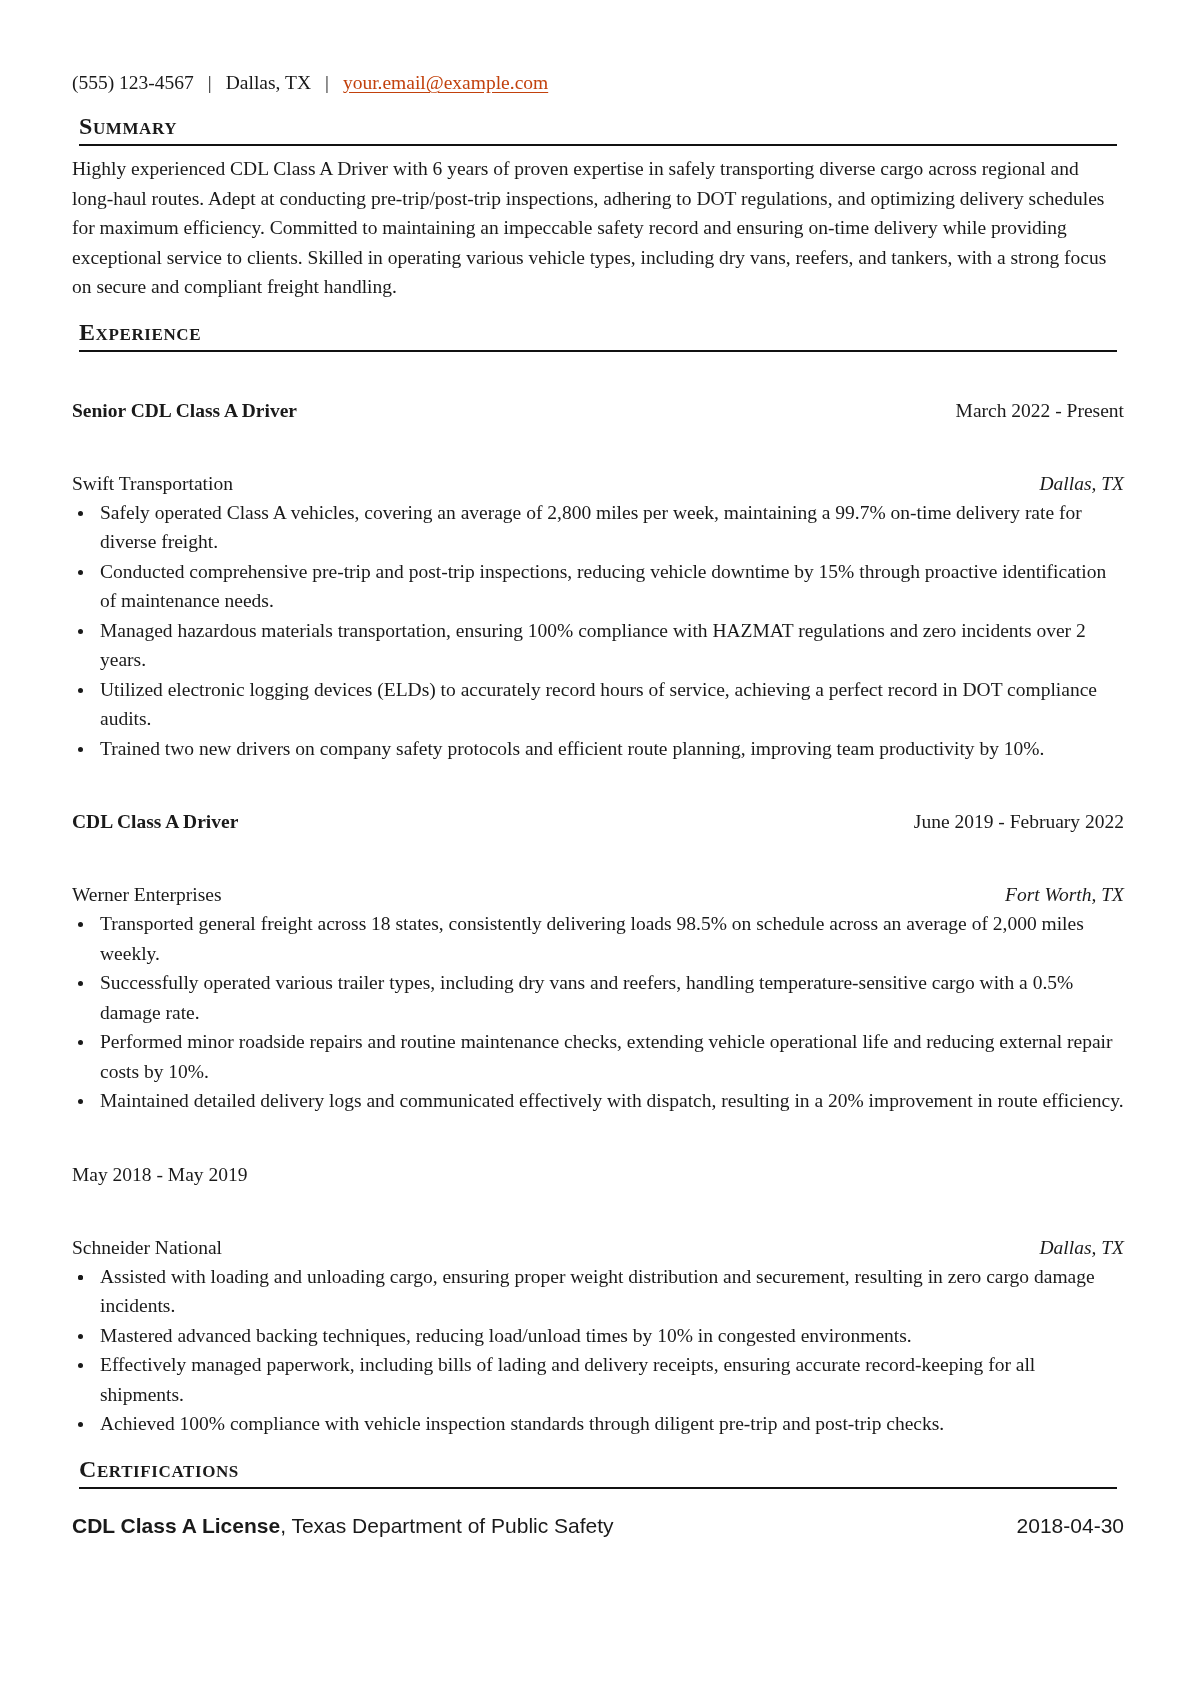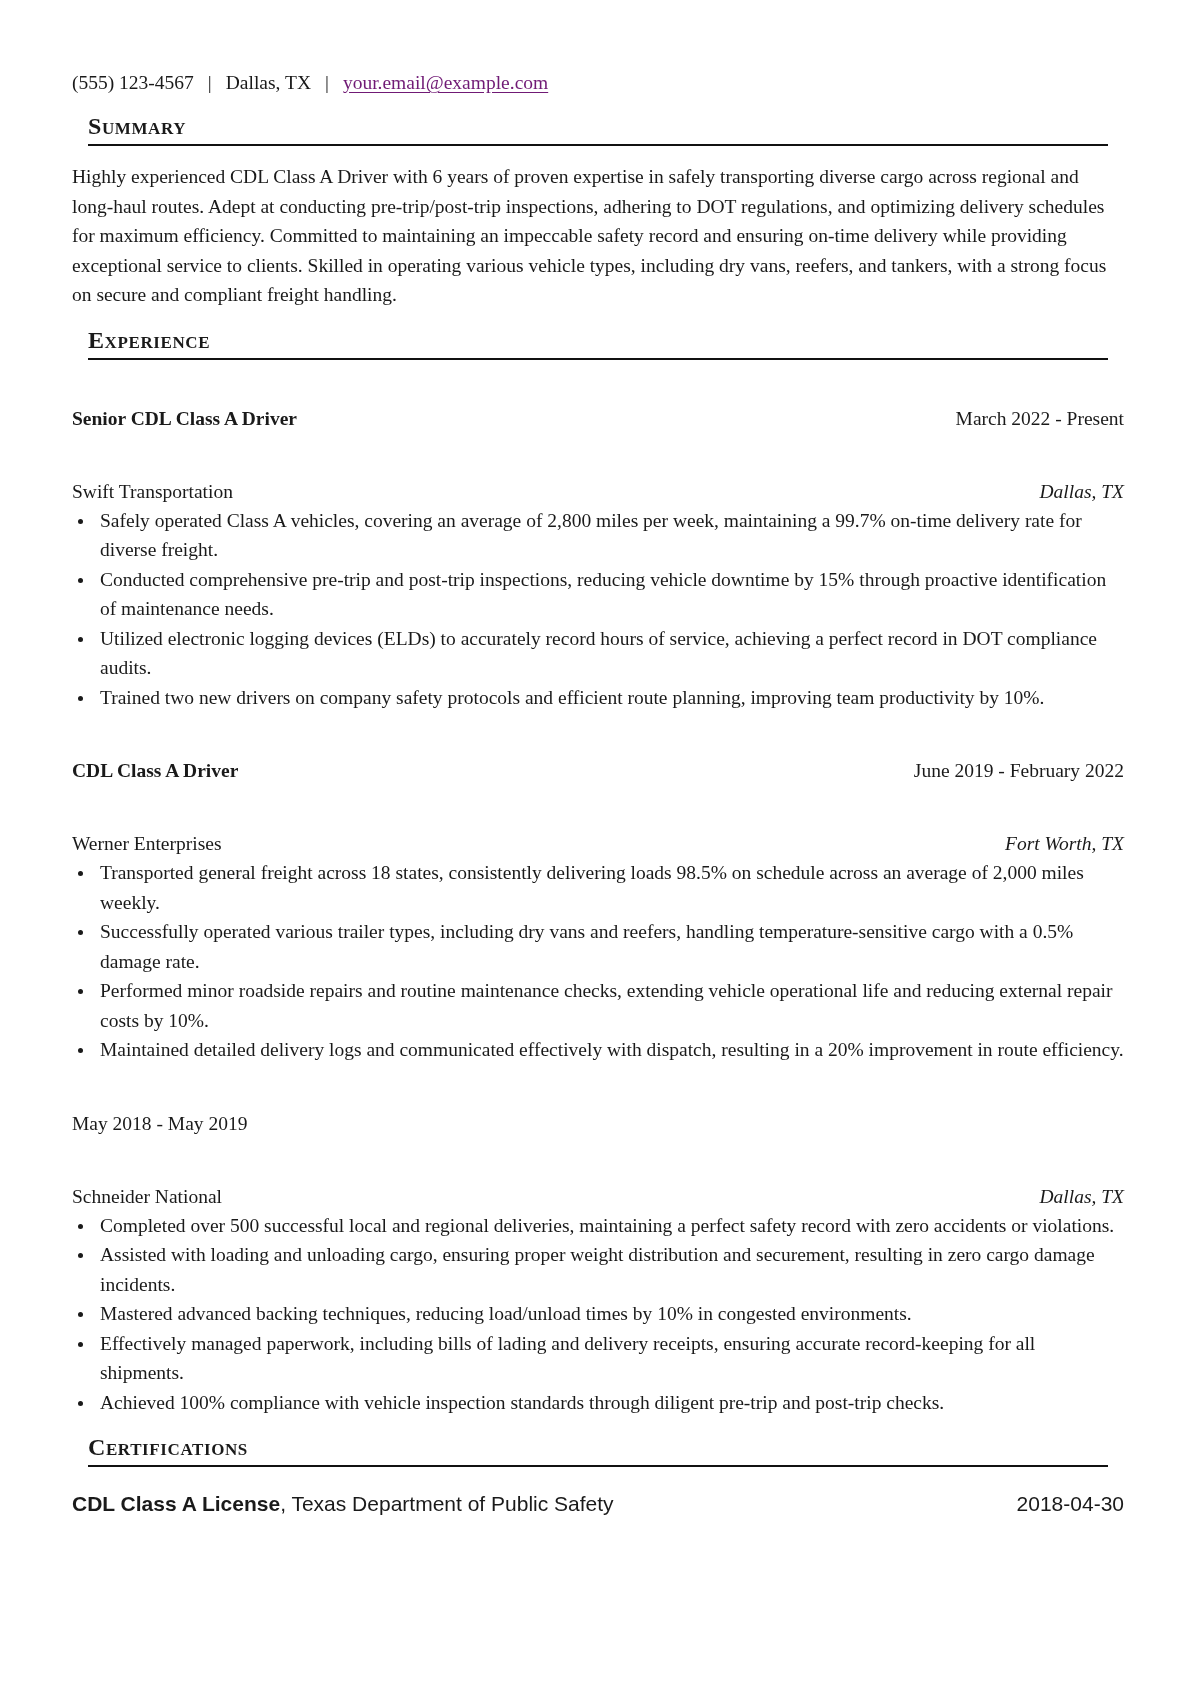--- a/index.html
+++ b/index.html
@@ -19,7 +19,7 @@
       margin-top: 12px; display: flex; align-items: center;
     }
     .contact .sep { margin: 0 14px; }
-    .contact a { color: #701a75; text-decoration: underline; text-underline-offset: 3px; }
+    .contact a { color: #c2410c; text-decoration: underline; text-underline-offset: 3px; }
     .section-title {
       font-family: "Liberation Serif", serif; font-weight: bold;
       font-variant: small-caps; font-size: 24px; line-height: 28px;

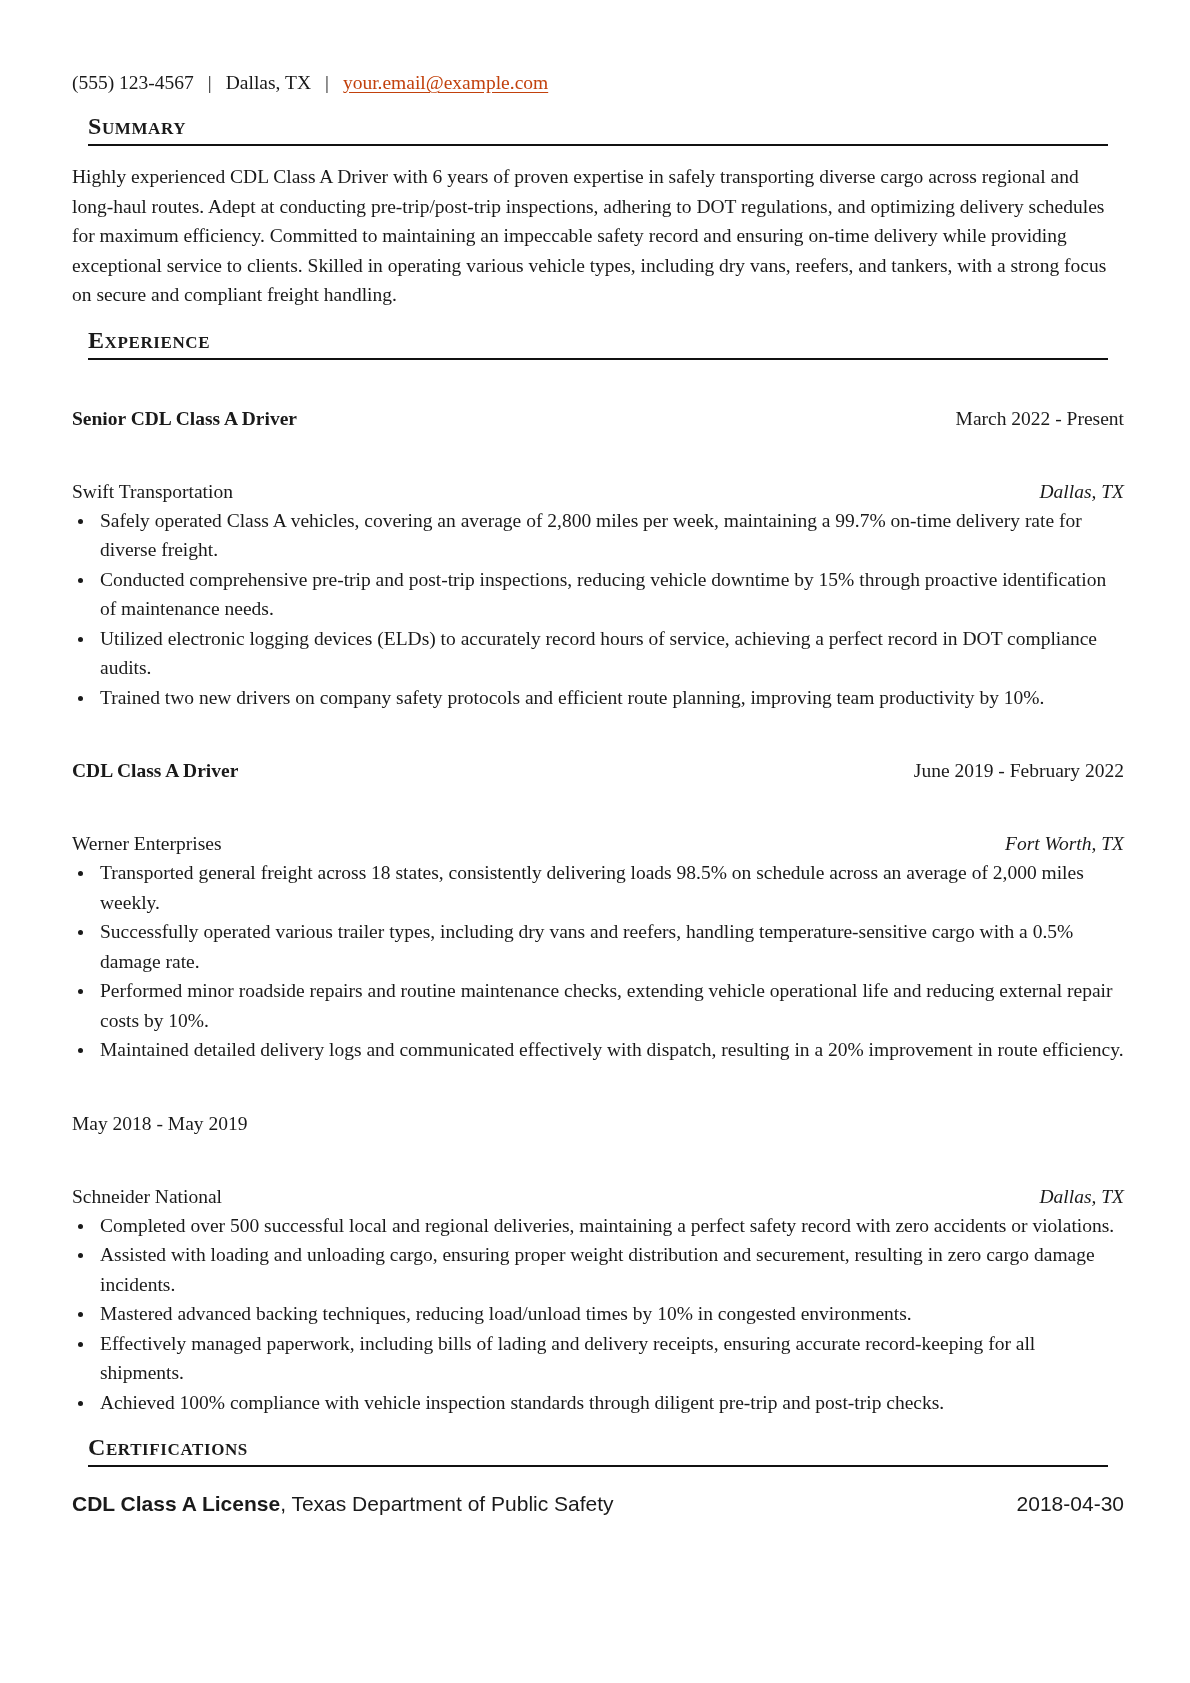--- a/index.html
+++ b/index.html
@@ -23,7 +23,7 @@
     .section-title {
       font-family: "Liberation Serif", serif; font-weight: bold;
       font-variant: small-caps; font-size: 24px; line-height: 28px;
-      letter-spacing: 0.6px; margin: 16px; padding-bottom: 4px;
+      letter-spacing: 0.6px; margin: 7px; padding-bottom: 4px;
       border-bottom: 2px solid #111;
     }
     .sec-summary { margin-top: 16px; }

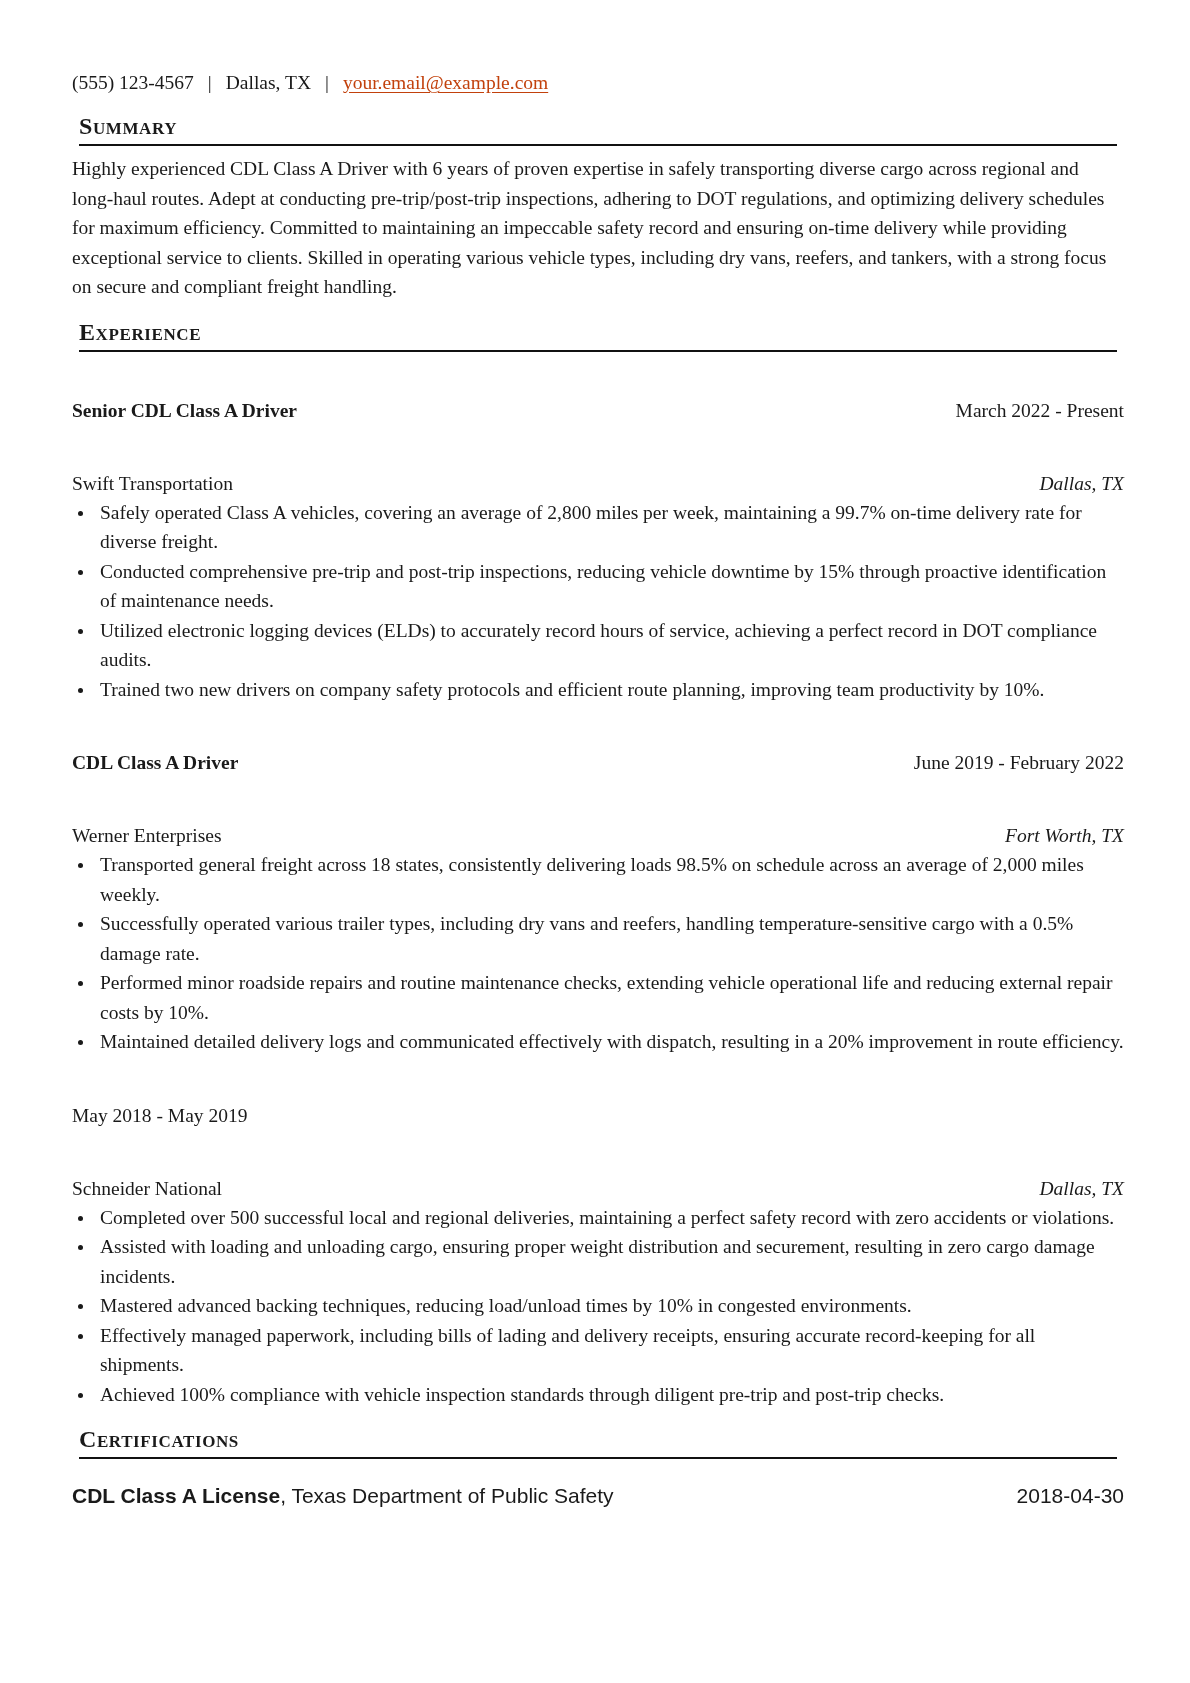--- a/index.html
+++ b/index.html
@@ -90,6 +90,7 @@
       <ul class="bullets">
         <li><span class="dot"></span><span>Safely operated Class A vehicles, covering an average of 2,800 miles per week, maintaining a 99.7% on-time delivery rate for diverse freight.</span></li>
         <li><span class="dot"></span><span>Conducted comprehensive pre-trip and post-trip inspections, reducing vehicle downtime by 15% through proactive identification of maintenance needs.</span></li>
+        <li><span class="dot"></span><span>Managed hazardous materials transportation, ensuring 100% compliance with HAZMAT regulations and zero incidents over 2 years.</span></li>
         <li><span class="dot"></span><span>Utilized electronic logging devices (ELDs) to accurately record hours of service, achieving a perfect record in DOT compliance audits.</span></li>
         <li><span class="dot"></span><span>Trained two new drivers on company safety protocols and efficient route planning, improving team productivity by 10%.</span></li>
       </ul>

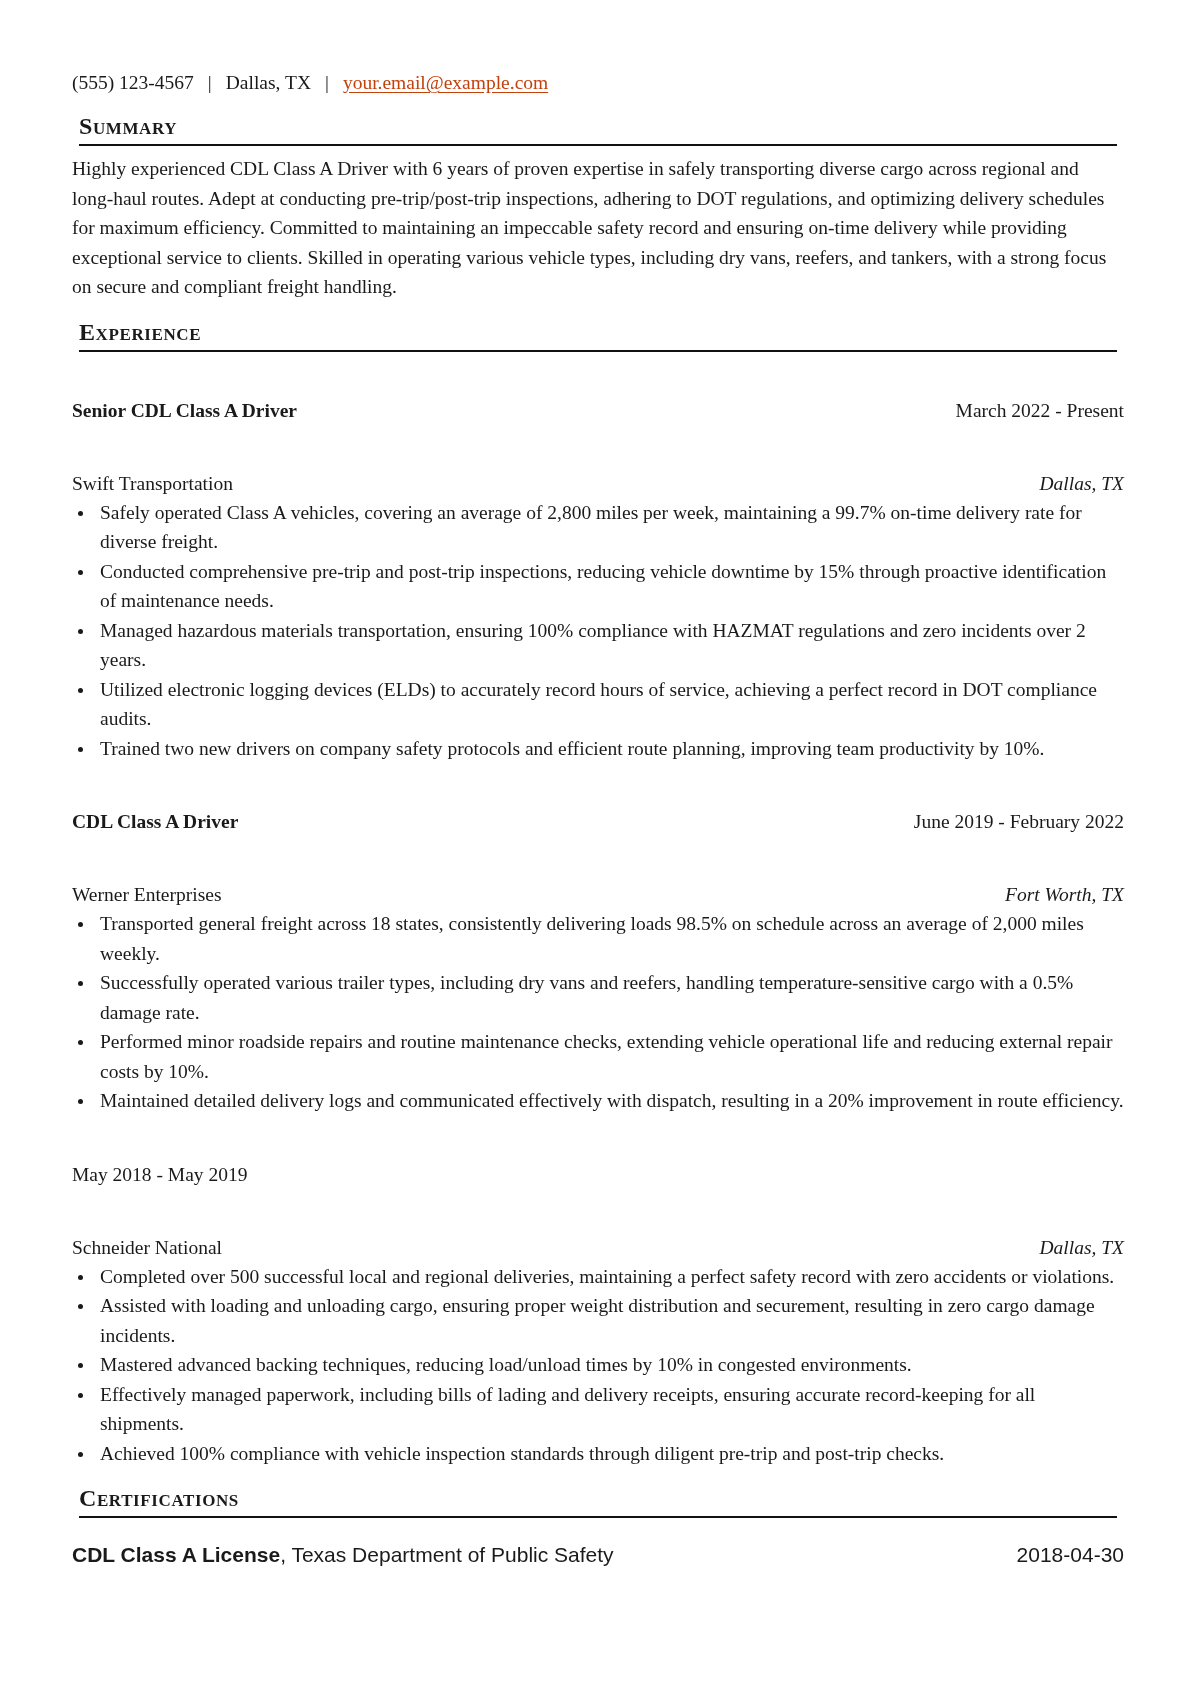--- a/index.html
+++ b/index.html
@@ -122,7 +122,7 @@
         <span class="job-loc">Dallas, TX</span>
       </div>
       <ul class="bullets">
-        <li><span class="dot"></span><span>Completed over 500 successful local and regional deliveries, maintaining a perfect safety record with zero accidents or violations.</span></li>
+        <li><span class="dot"></span></li>
         <li><span class="dot"></span><span>Assisted with loading and unloading cargo, ensuring proper weight distribution and securement, resulting in zero cargo damage incidents.</span></li>
         <li><span class="dot"></span><span>Mastered advanced backing techniques, reducing load/unload times by 10% in congested environments.</span></li>
         <li><span class="dot"></span><span>Effectively managed paperwork, including bills of lading and delivery receipts, ensuring accurate record-keeping for all shipments.</span></li>

